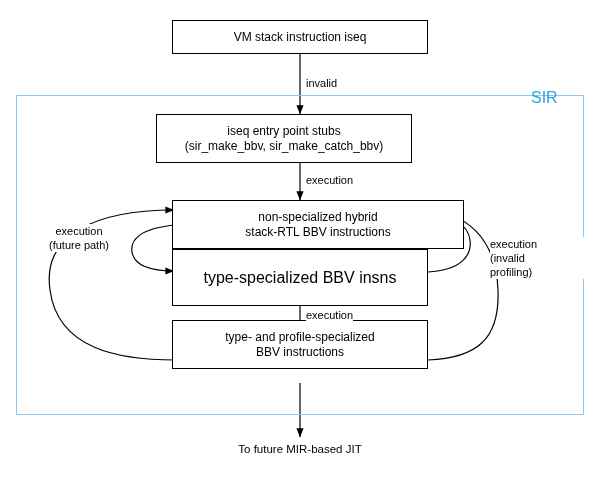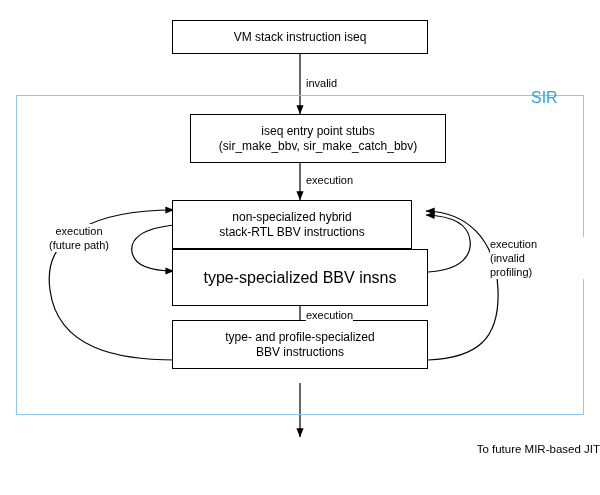--- a/index.html
+++ b/index.html
@@ -119,7 +119,7 @@
     <span class="line">VM stack instruction iseq</span>
   </div>
 
-  <div class="box" style="left:190px; top:114px; width:256px; height:49px;">
+  <div class="box" style="left:156px; top:114px; width:256px; height:49px;">
     <span class="line">iseq entry point stubs</span>
     <span class="line">(sir_make_bbv, sir_make_catch_bbv)</span>
   </div>

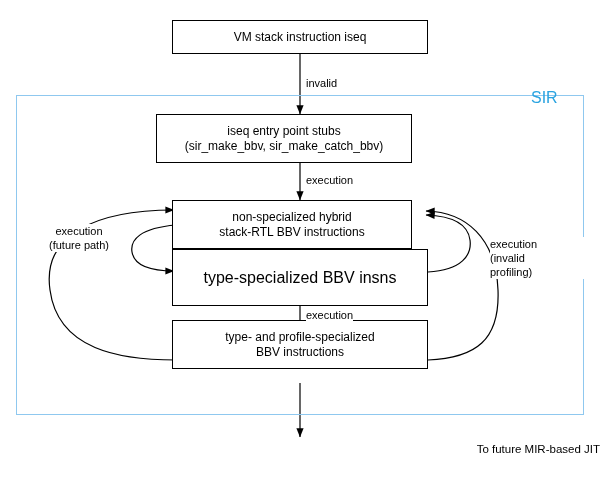--- a/index.html
+++ b/index.html
@@ -124,7 +124,7 @@
     <span class="line">(sir_make_bbv, sir_make_catch_bbv)</span>
   </div>
 
-  <div class="box" style="left:172px; top:200px; width:240px; height:49px;">
+  <div class="box" style="left:172px; top:200px; width:292px; height:49px;">
     <span class="line">non-specialized hybrid</span>
     <span class="line">stack-RTL BBV instructions</span>
   </div>

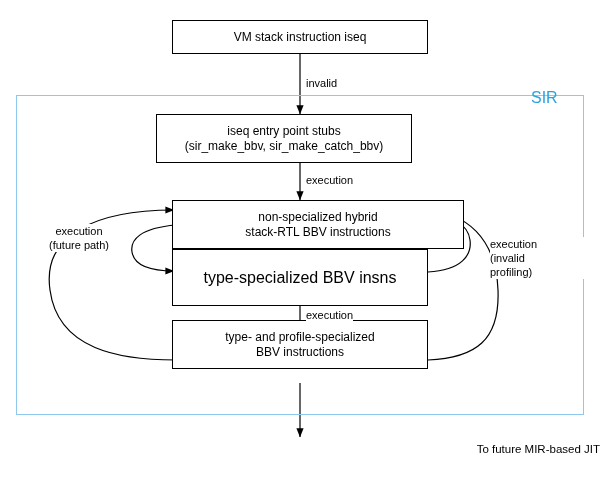--- a/index.html
+++ b/index.html
@@ -76,7 +76,7 @@
     position: absolute;
     font-size: 11.5px;
     color: #000000;
-    text-align: right;
+    text-align: center;
     z-index: 4;
     white-space: nowrap;
   }

